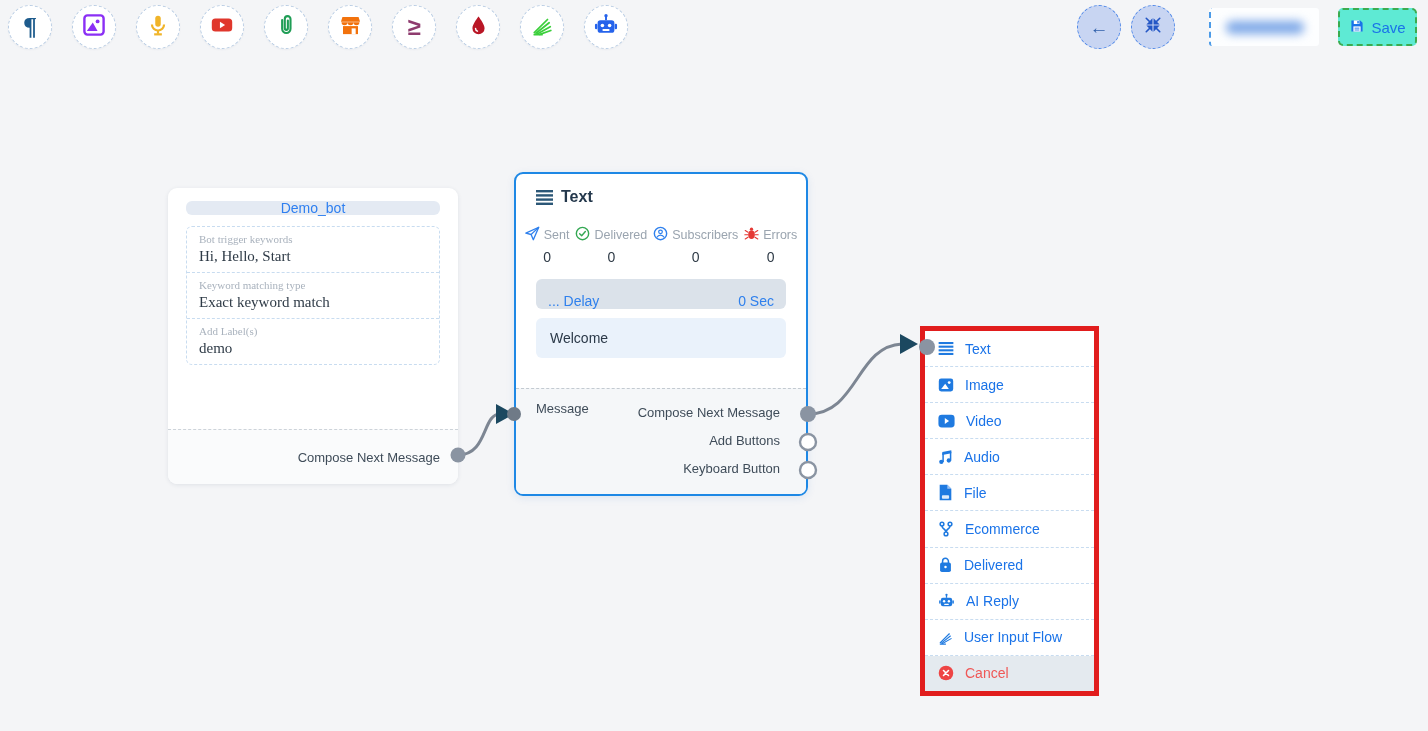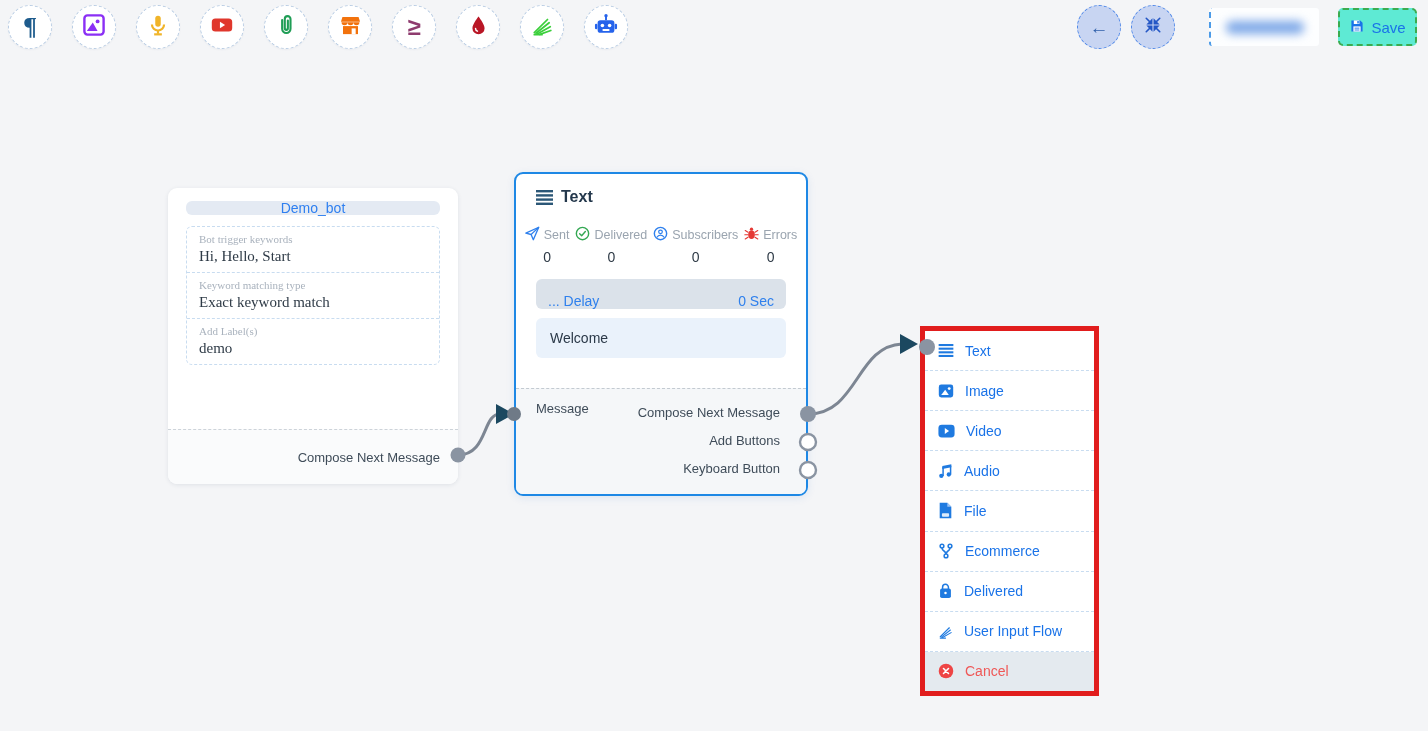--- a/index.html
+++ b/index.html
@@ -417,6 +417,21 @@
     </div>
     <div class="menu-item">
       <span class="mi">
+          <svg width="17" height="16" viewBox="0 0 20 20">
+            <line x1="10" y1="2" x2="10" y2="6" stroke="currentColor" stroke-width="1.6"></line>
+            <circle cx="10" cy="2.2" r="1.4" fill="currentColor"></circle>
+            <rect x="3" y="6" width="14" height="10.5" rx="2.4" fill="currentColor"></rect>
+            <rect x="0.8" y="9" width="2" height="4.5" rx="1" fill="currentColor"></rect>
+            <rect x="17.2" y="9" width="2" height="4.5" rx="1" fill="currentColor"></rect>
+            <circle cx="7" cy="10.4" r="1.5" fill="#ffffff"></circle>
+            <circle cx="13" cy="10.4" r="1.5" fill="#ffffff"></circle>
+            <rect x="7" y="13.4" width="6" height="1.6" rx="0.8" fill="#ffffff"></rect>
+          </svg>
+        </span>
+      <span>AI Reply</span>
+    </div>
+    <div class="menu-item">
+      <span class="mi">
           <svg width="15" height="15" viewBox="0 0 20 20" stroke="currentColor" stroke-width="1.5" fill="none" stroke-linecap="round">
             <path d="M3 17 L15 5"></path>
             <path d="M4.5 17.5 L16.5 8"></path>

